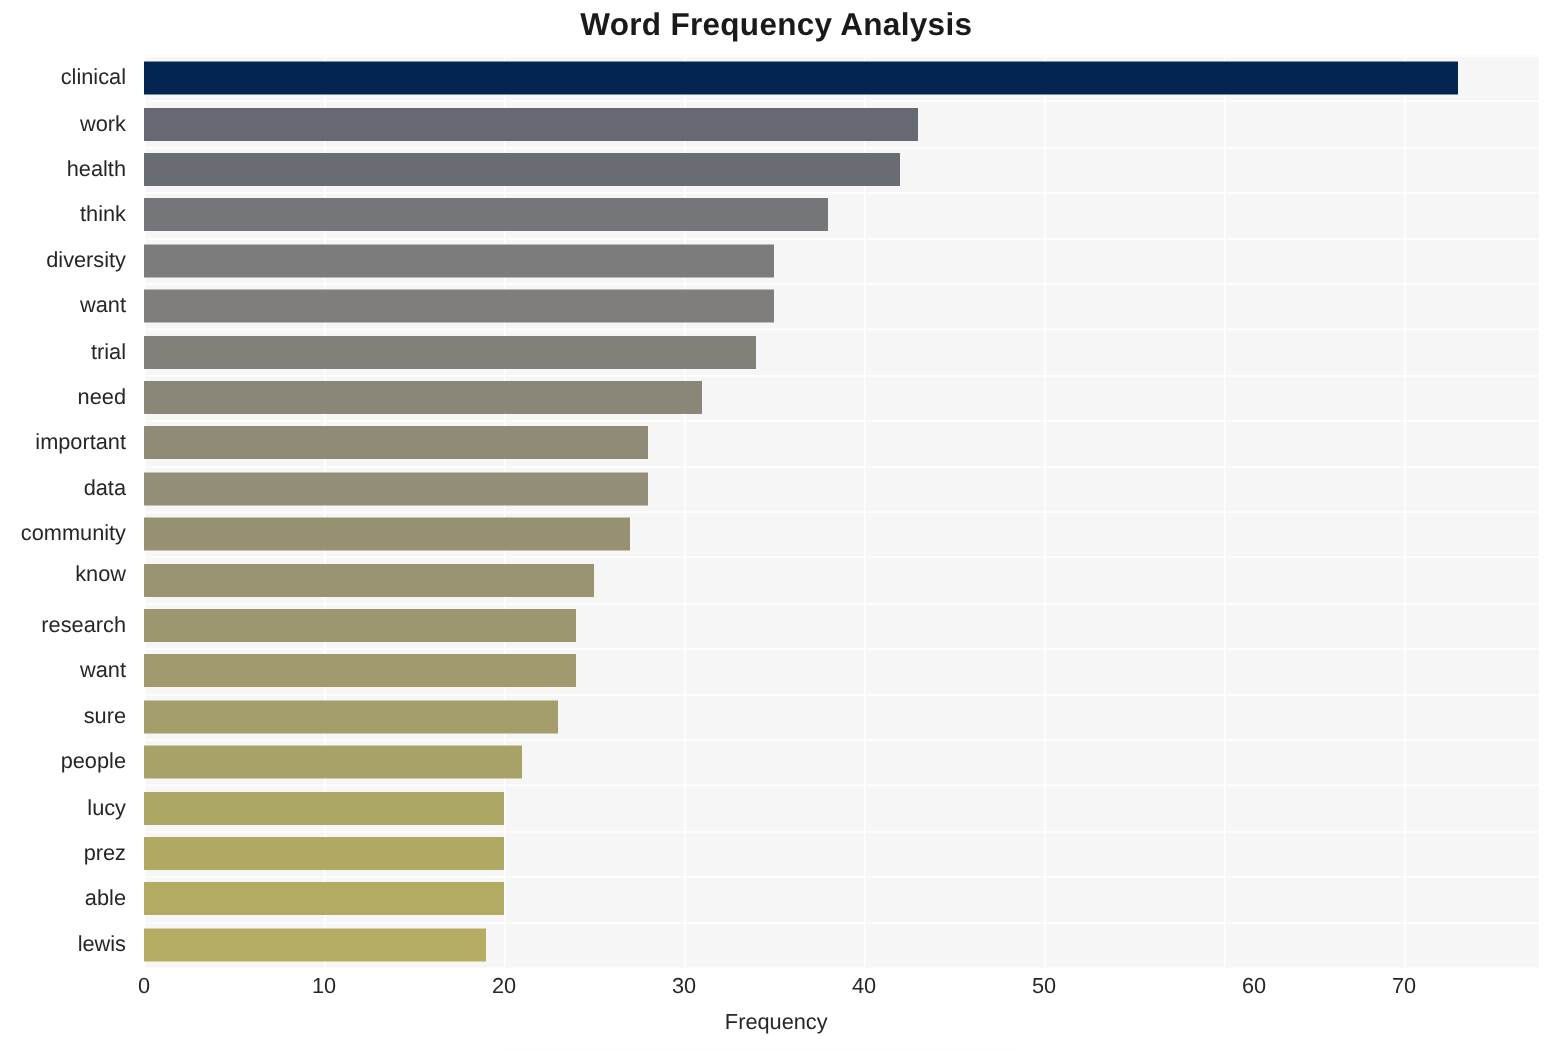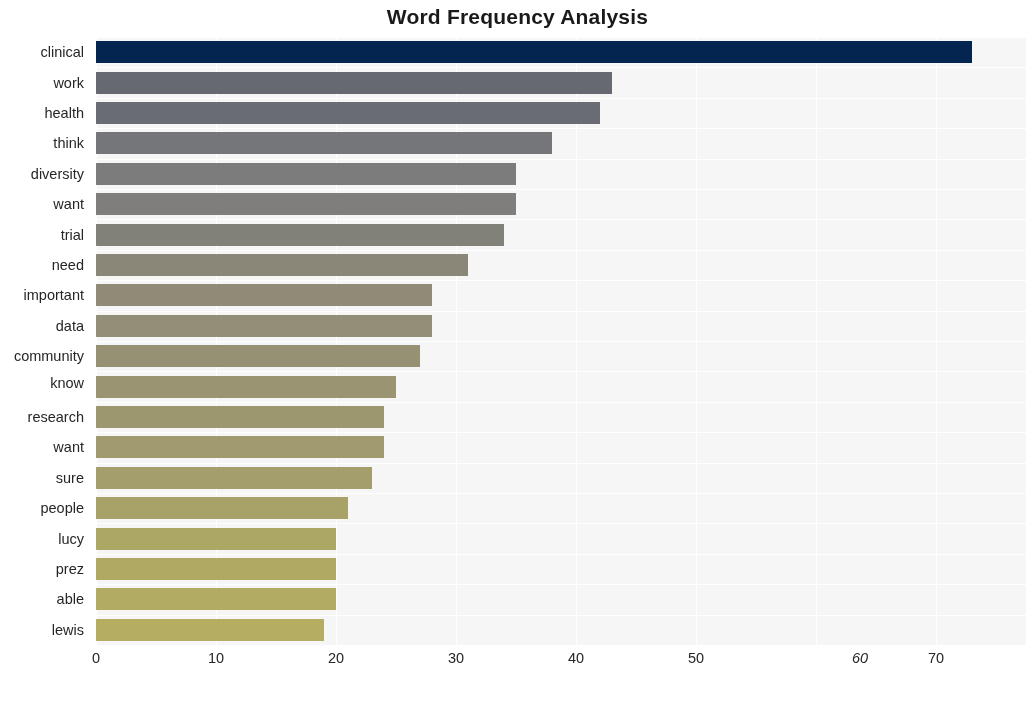--- a/index.html
+++ b/index.html
@@ -216,7 +216,7 @@
       <div class="xtick" style="left: 456px;">30</div>
       <div class="xtick" style="left: 576px;">40</div>
       <div class="xtick" style="left: 696px;">50</div>
-      <div class="xtick" style="left: 860px; font-style: italic;">60</div>
+      <div class="xtick" style="left: 836px;">60</div>
       <div class="xtick" style="left: 936px;">70</div>
     </div>
 

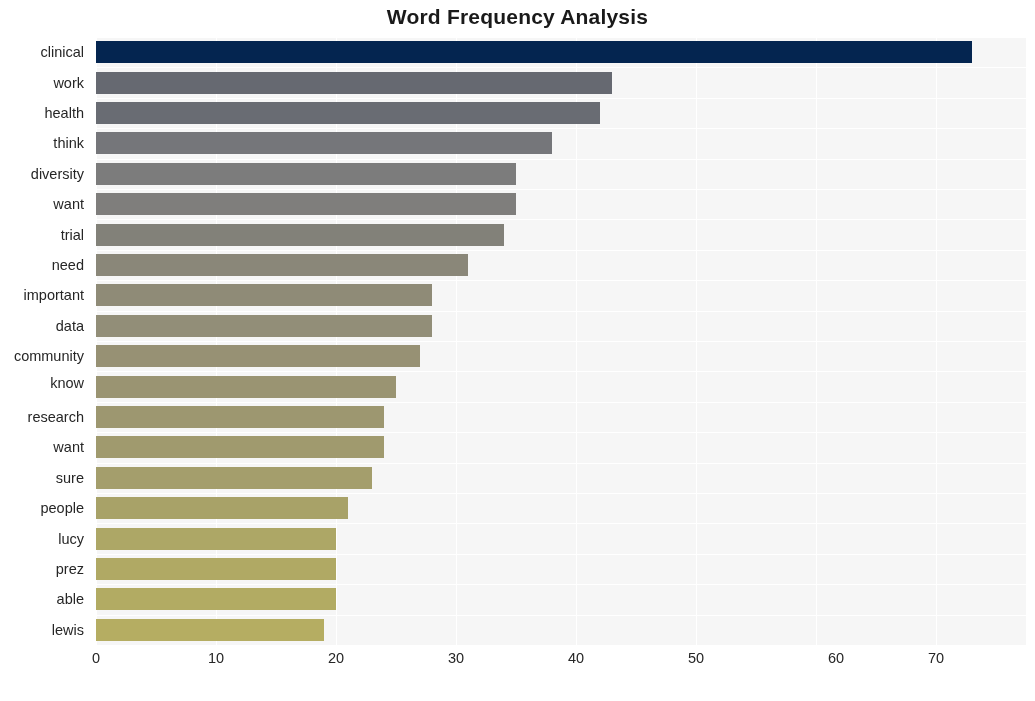--- a/index.html
+++ b/index.html
@@ -219,6 +219,7 @@
       <div class="xtick" style="left: 836px;">60</div>
       <div class="xtick" style="left: 936px;">70</div>
     </div>
+  <div id="xaxis-label">Frequency</div>
 
 </div>
 

